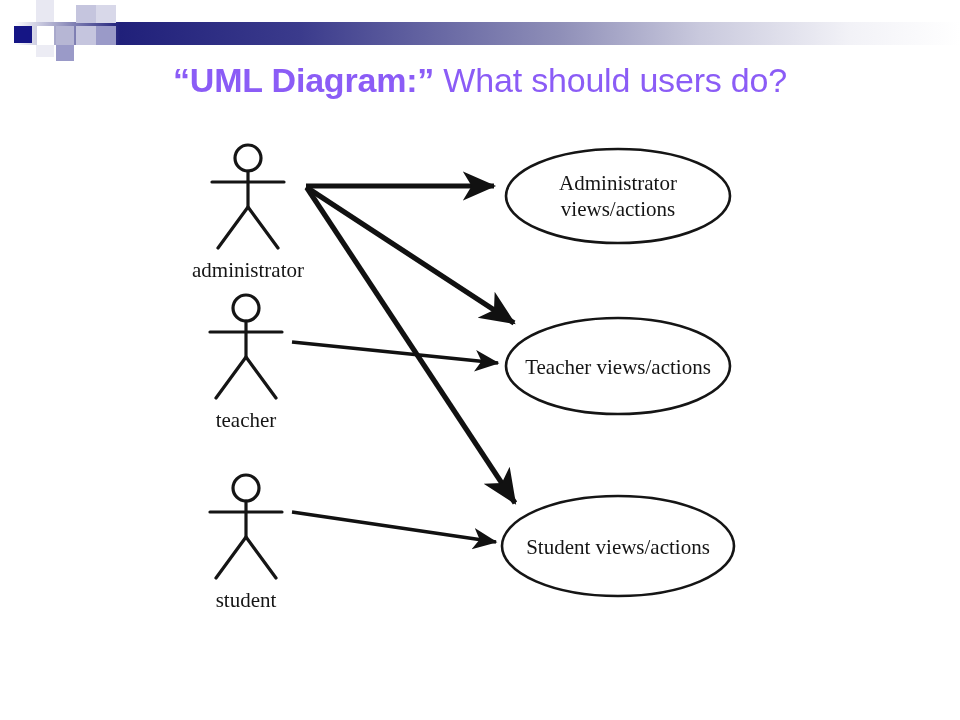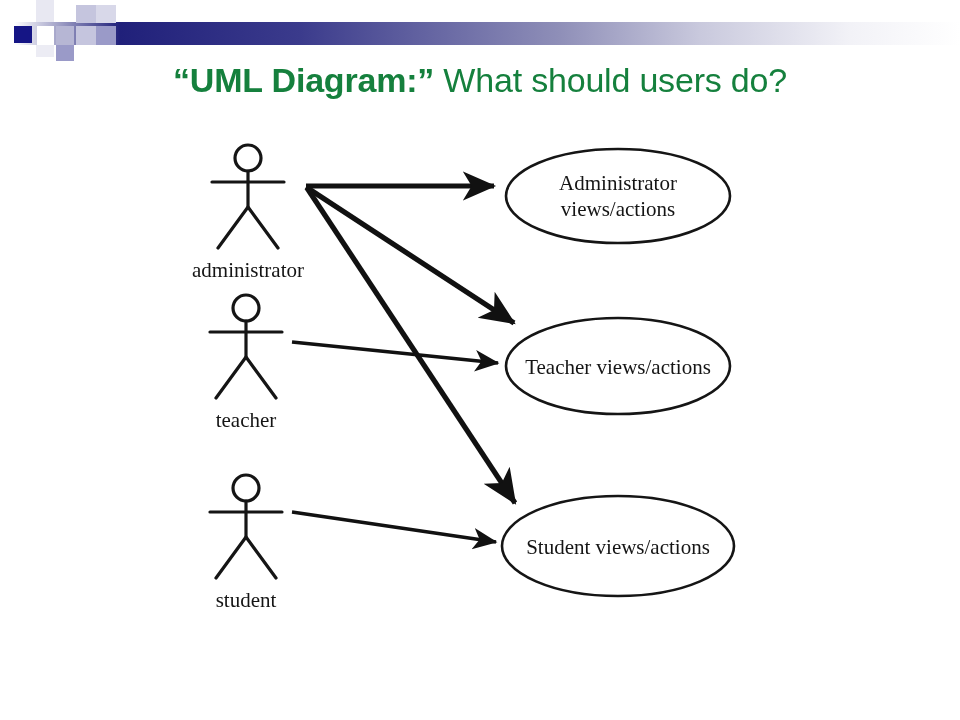--- a/index.html
+++ b/index.html
@@ -96,7 +96,7 @@
     </div>
 </div>
 
-<div id="slide-title" style="color: #15803d;">
+<div id="slide-title" style="color: #8b5cf6;">
   <span class="t-bold">“UML Diagram:”</span><span class="t-norm">  What should users do?</span>
 </div>
 

